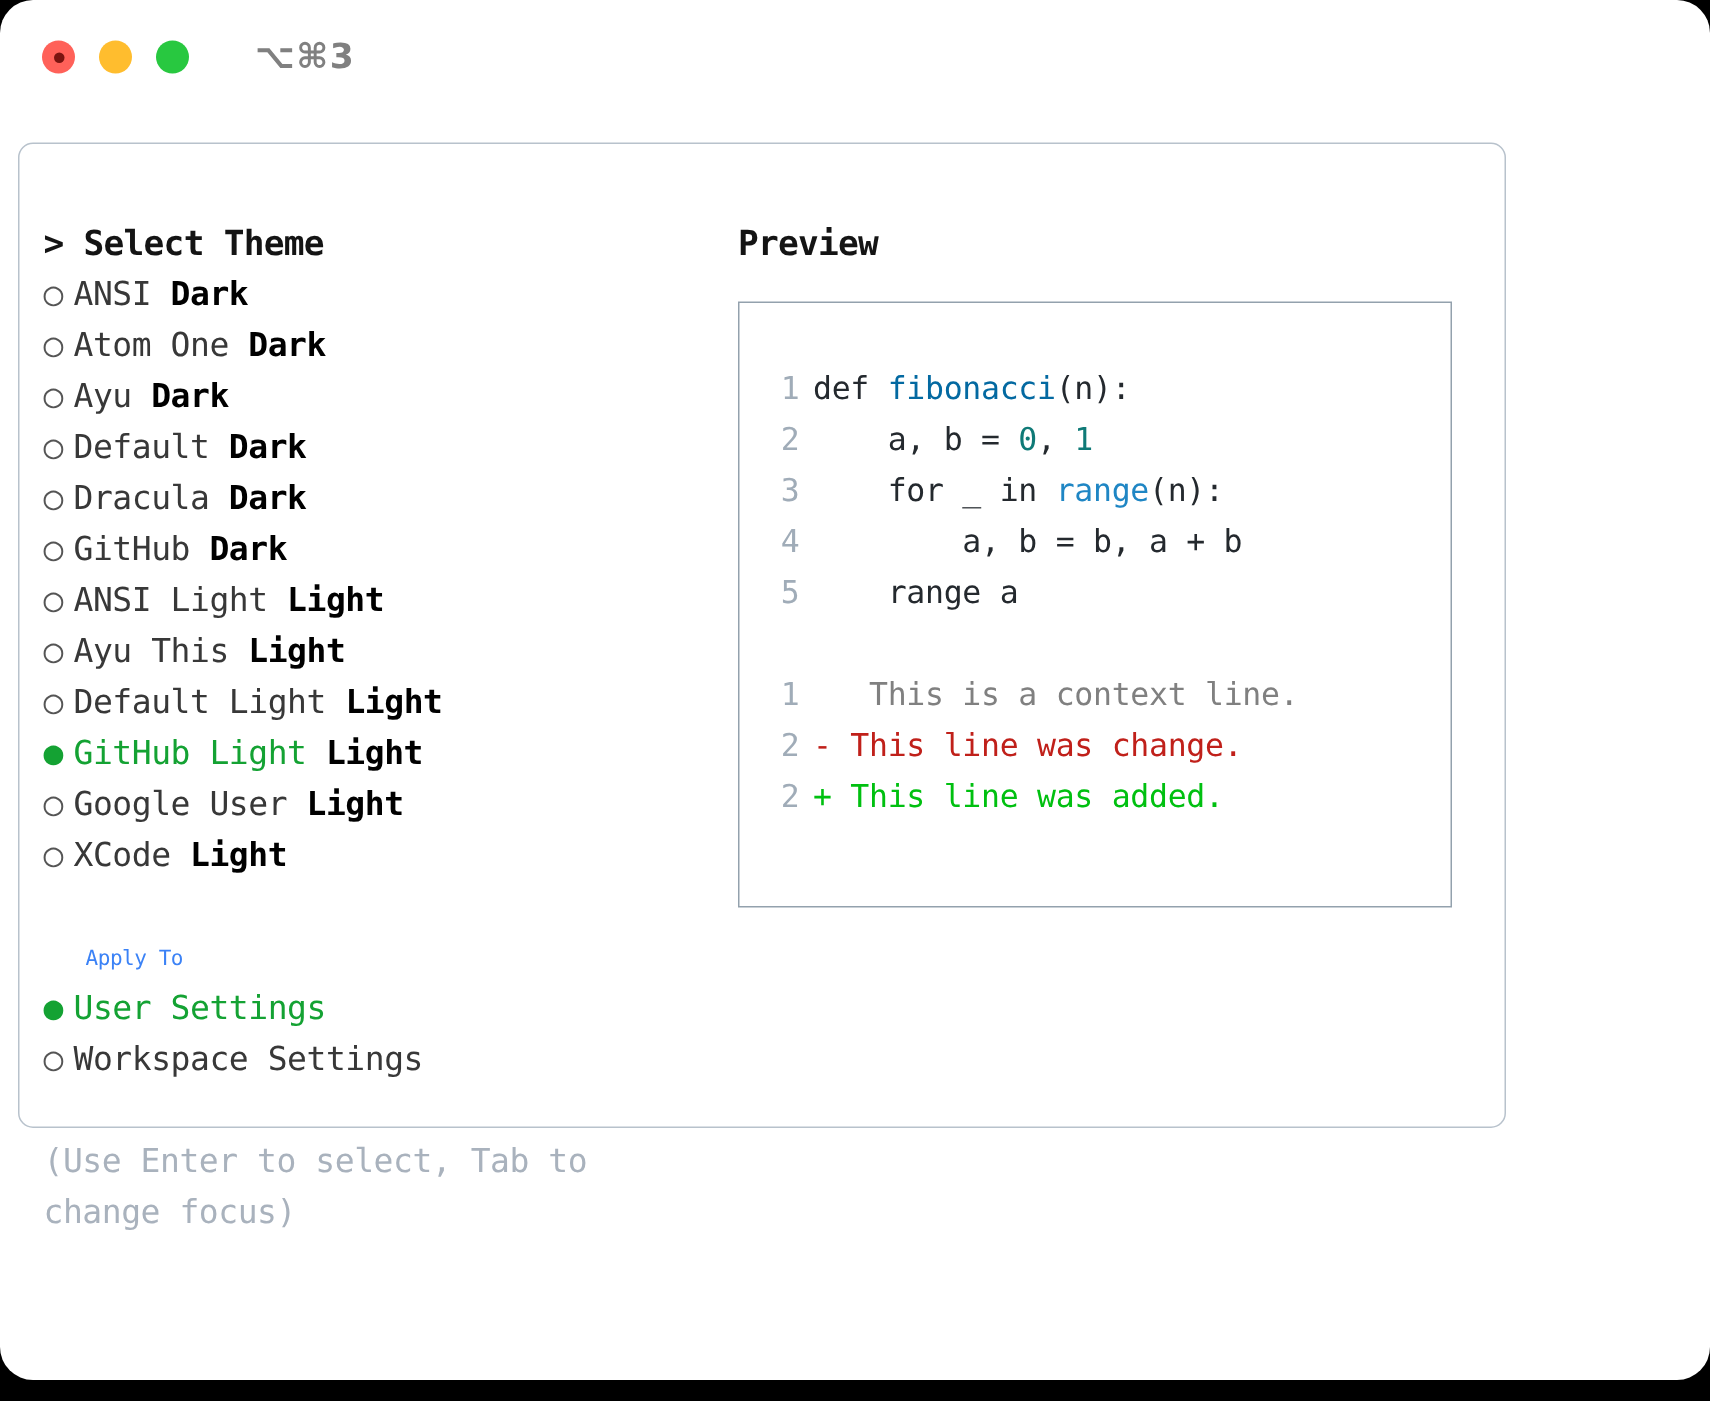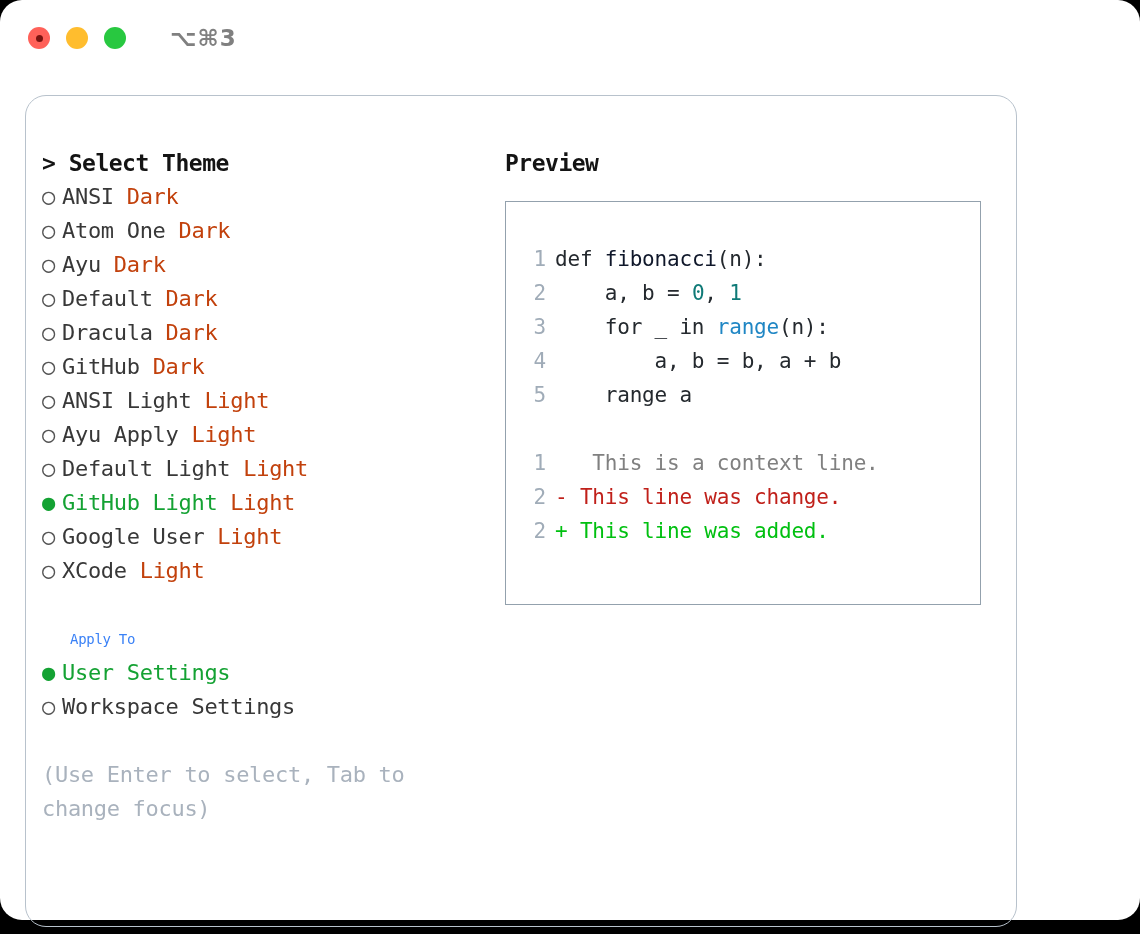--- a/index.html
+++ b/index.html
@@ -61,12 +61,12 @@
   }
   .panel {
     position: absolute;
-    left: 25px;
+    left: 12px;
     top: 95px;
     width: 992px;
-    height: 832px;
+    height: 657px;
     border: 1.5px solid #b8c2cc;
-    border-radius: 21px;
+    border-radius: 10px;
     box-sizing: border-box;
   }
   .panel-inner {

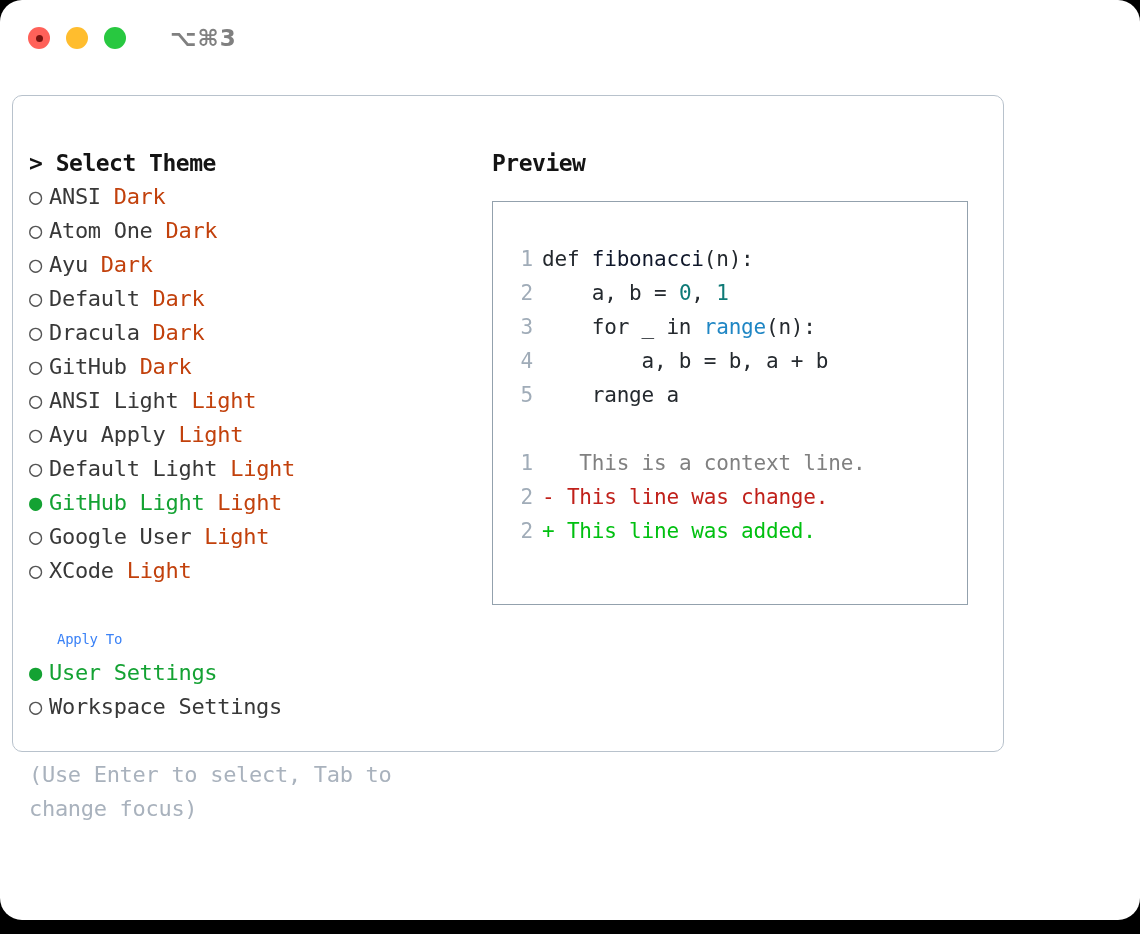--- a/index.html
+++ b/index.html
@@ -106,7 +106,7 @@
   .marker.on { color: #14a233; }
   .opt-row.selected .opt-label { color: #14a233; }
   .opt-label { color: #383838; }
-  .opt-kind { color: #c2410c; }
+  .opt-kind { color: #000000; font-weight: bold; }
   .section-head {
     height: 34px;
     line-height: 34px;

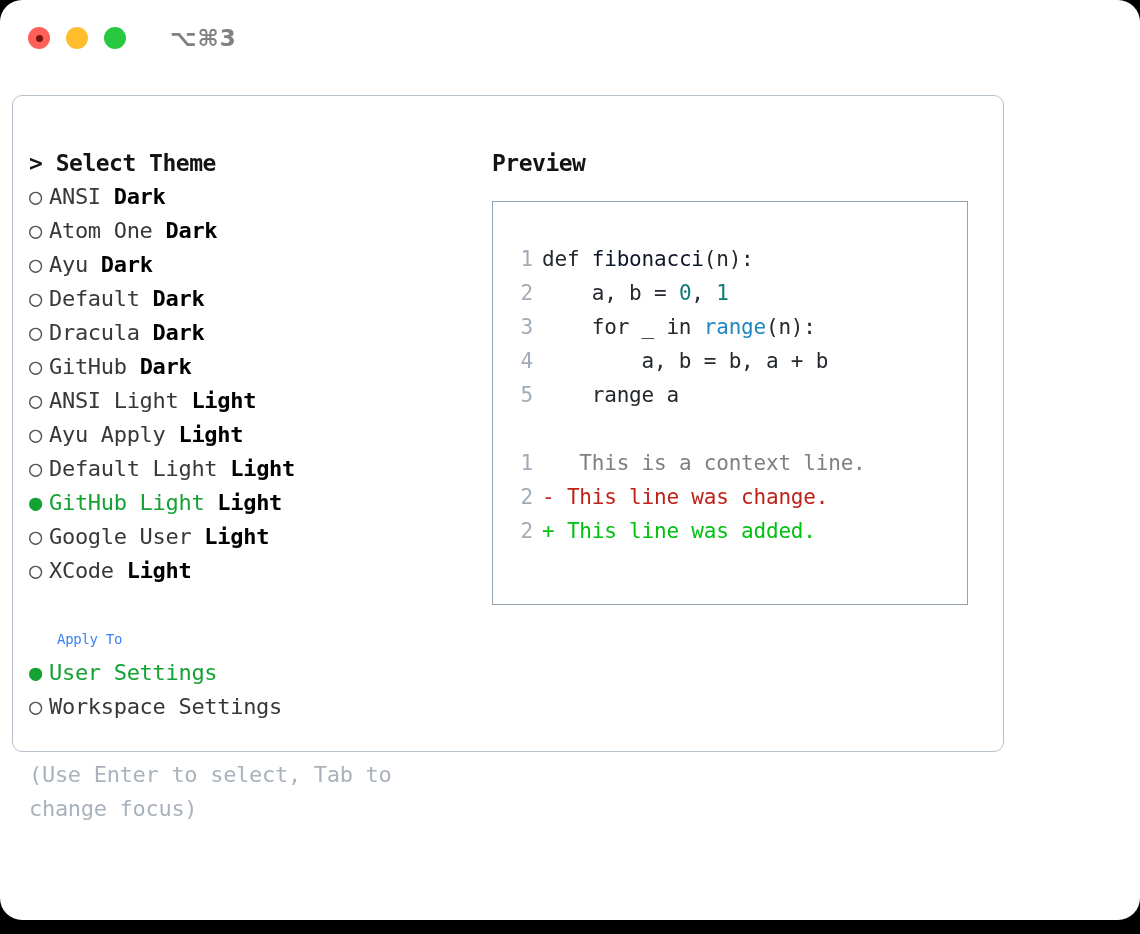--- a/index.html
+++ b/index.html
@@ -161,7 +161,7 @@
     color: #a0acb8;
     margin-right: 9px;
   }
-  .tok-fn   { color: #0f172a; text-align: right; }
+  .tok-fn   { color: #0369a1; text-align: right; }
   .tok-num  { color: #0f7a77; }
   .tok-call { color: #1f86c4; }
   .blank-line { height: 34px; }

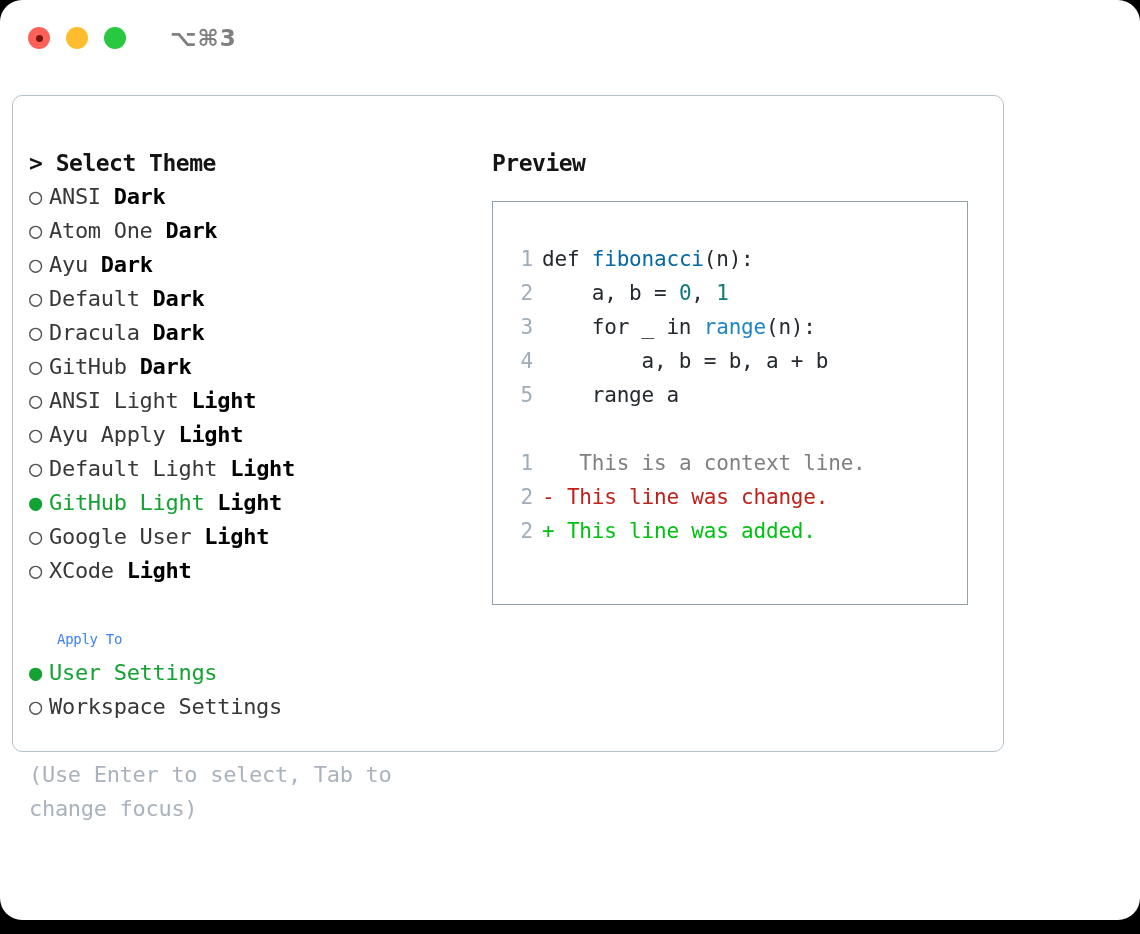--- a/index.html
+++ b/index.html
@@ -198,7 +198,7 @@
             <div class="opt-row"><span class="marker">○</span><span class="opt-label">Dracula</span> <span class="opt-kind">Dark</span></div>
             <div class="opt-row"><span class="marker">○</span><span class="opt-label">GitHub</span> <span class="opt-kind">Dark</span></div>
             <div class="opt-row"><span class="marker">○</span><span class="opt-label">ANSI Light</span> <span class="opt-kind">Light</span></div>
-            <div class="opt-row"><span class="marker">○</span><span class="opt-label">Ayu Apply</span> <span class="opt-kind">Light</span></div>
+            <div class="opt-row"><span class="marker">○</span><span class="opt-label">Ayu This</span> <span class="opt-kind">Light</span></div>
             <div class="opt-row"><span class="marker">○</span><span class="opt-label">Default Light</span> <span class="opt-kind">Light</span></div>
             <div class="opt-row selected"><span class="marker on">●</span><span class="opt-label">GitHub Light</span> <span class="opt-kind">Light</span></div>
             <div class="opt-row"><span class="marker">○</span><span class="opt-label">Google User</span> <span class="opt-kind">Light</span></div>

